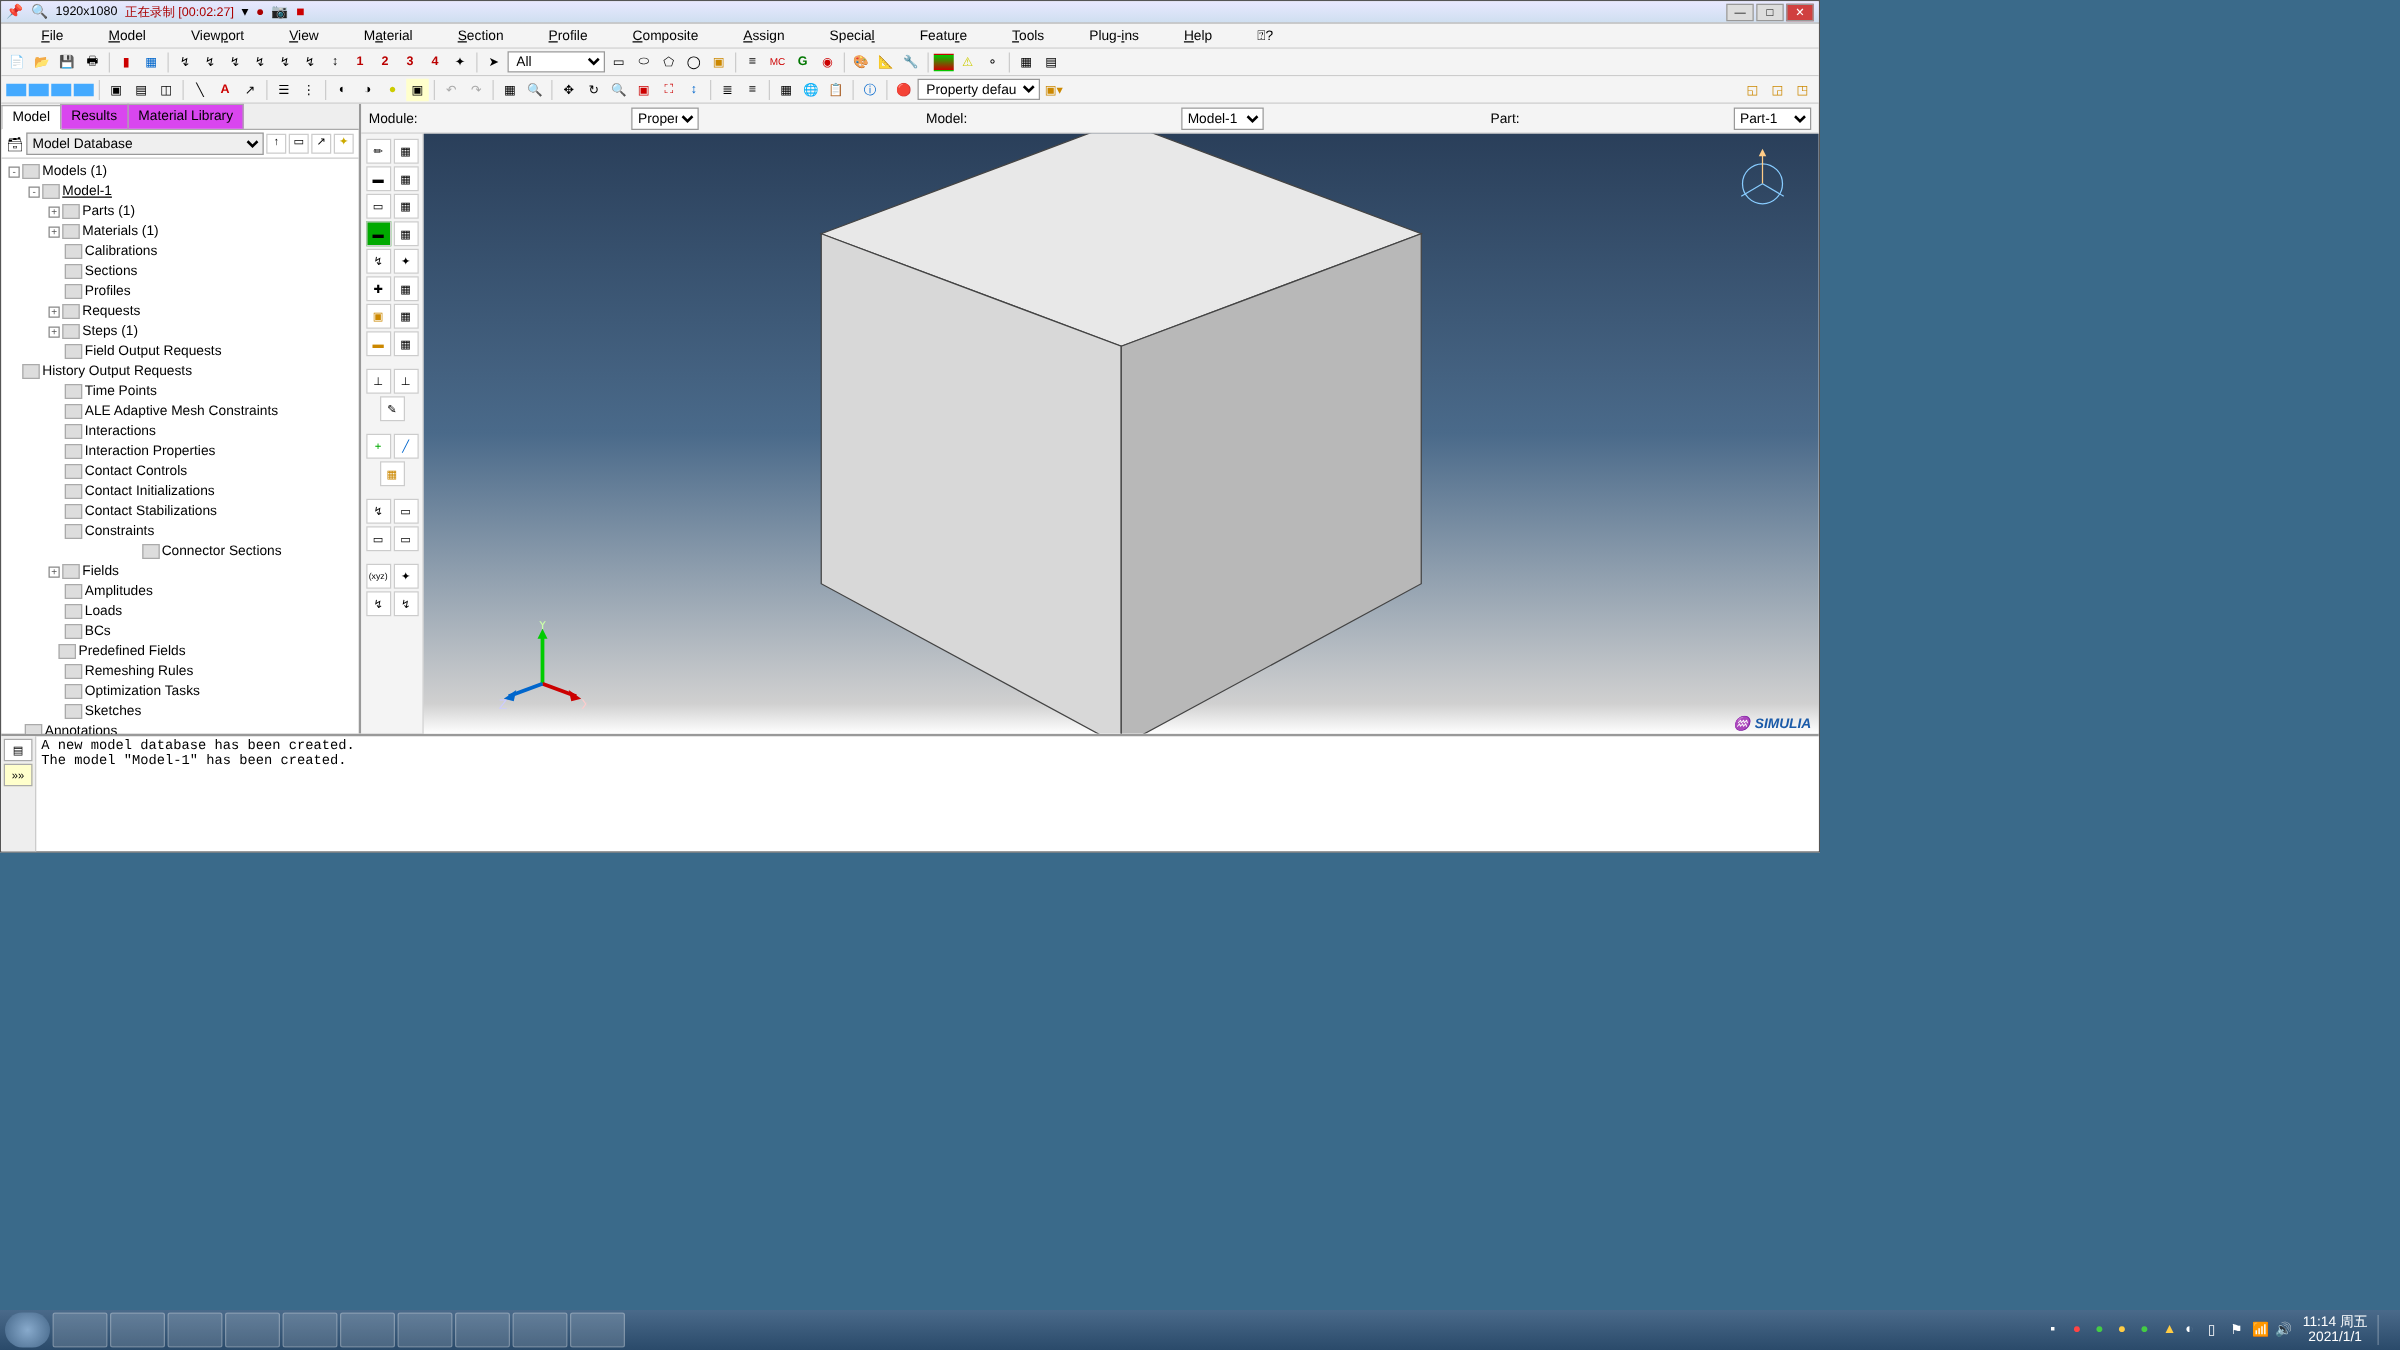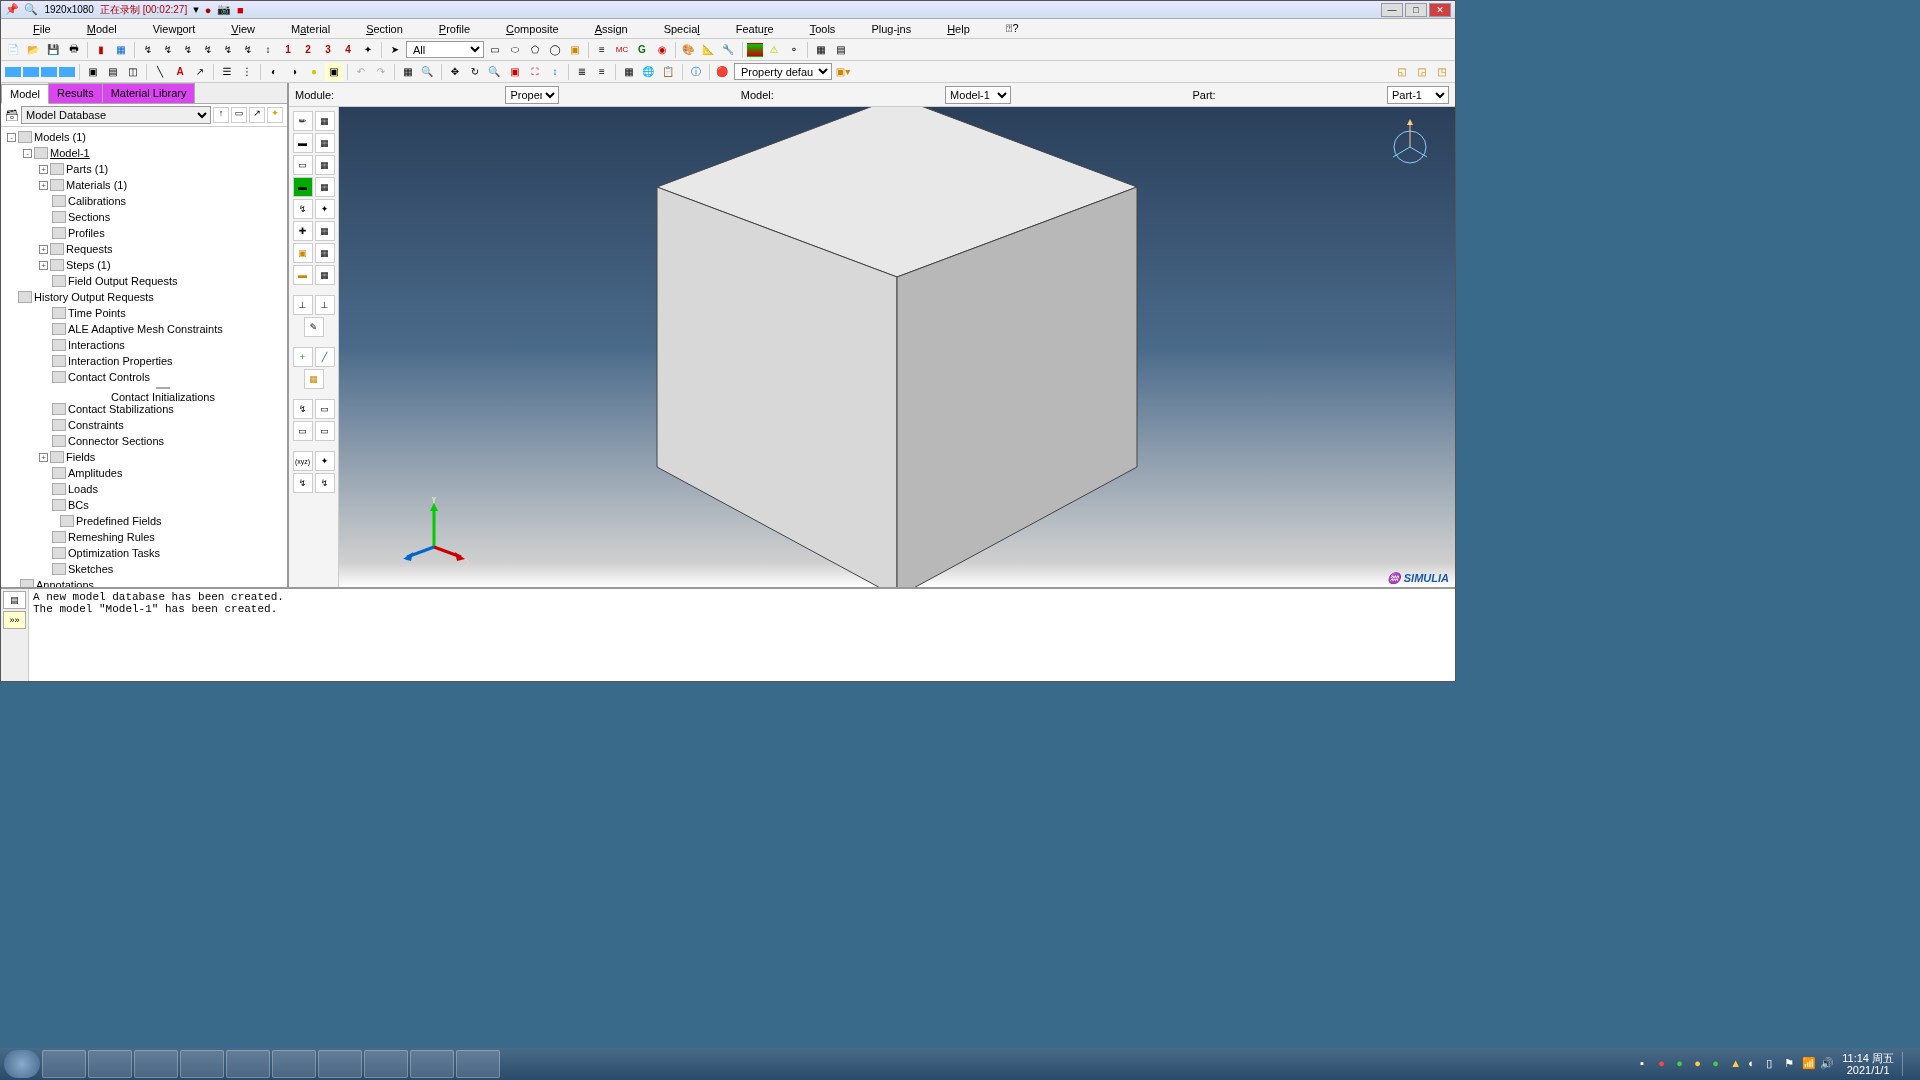--- a/index.html
+++ b/index.html
@@ -301,7 +301,7 @@
             <span class="ico"></span>
             <span class="lbl">Contact Controls</span>
           </div>
-          <div class="tree-item" style="padding-left: 38px; flex-direction: column;">
+          <div class="tree-item" style="padding-left: 38px;">
             <span class="noexp"></span>
             <span class="ico"></span>
             <span class="lbl">Contact Initializations</span>

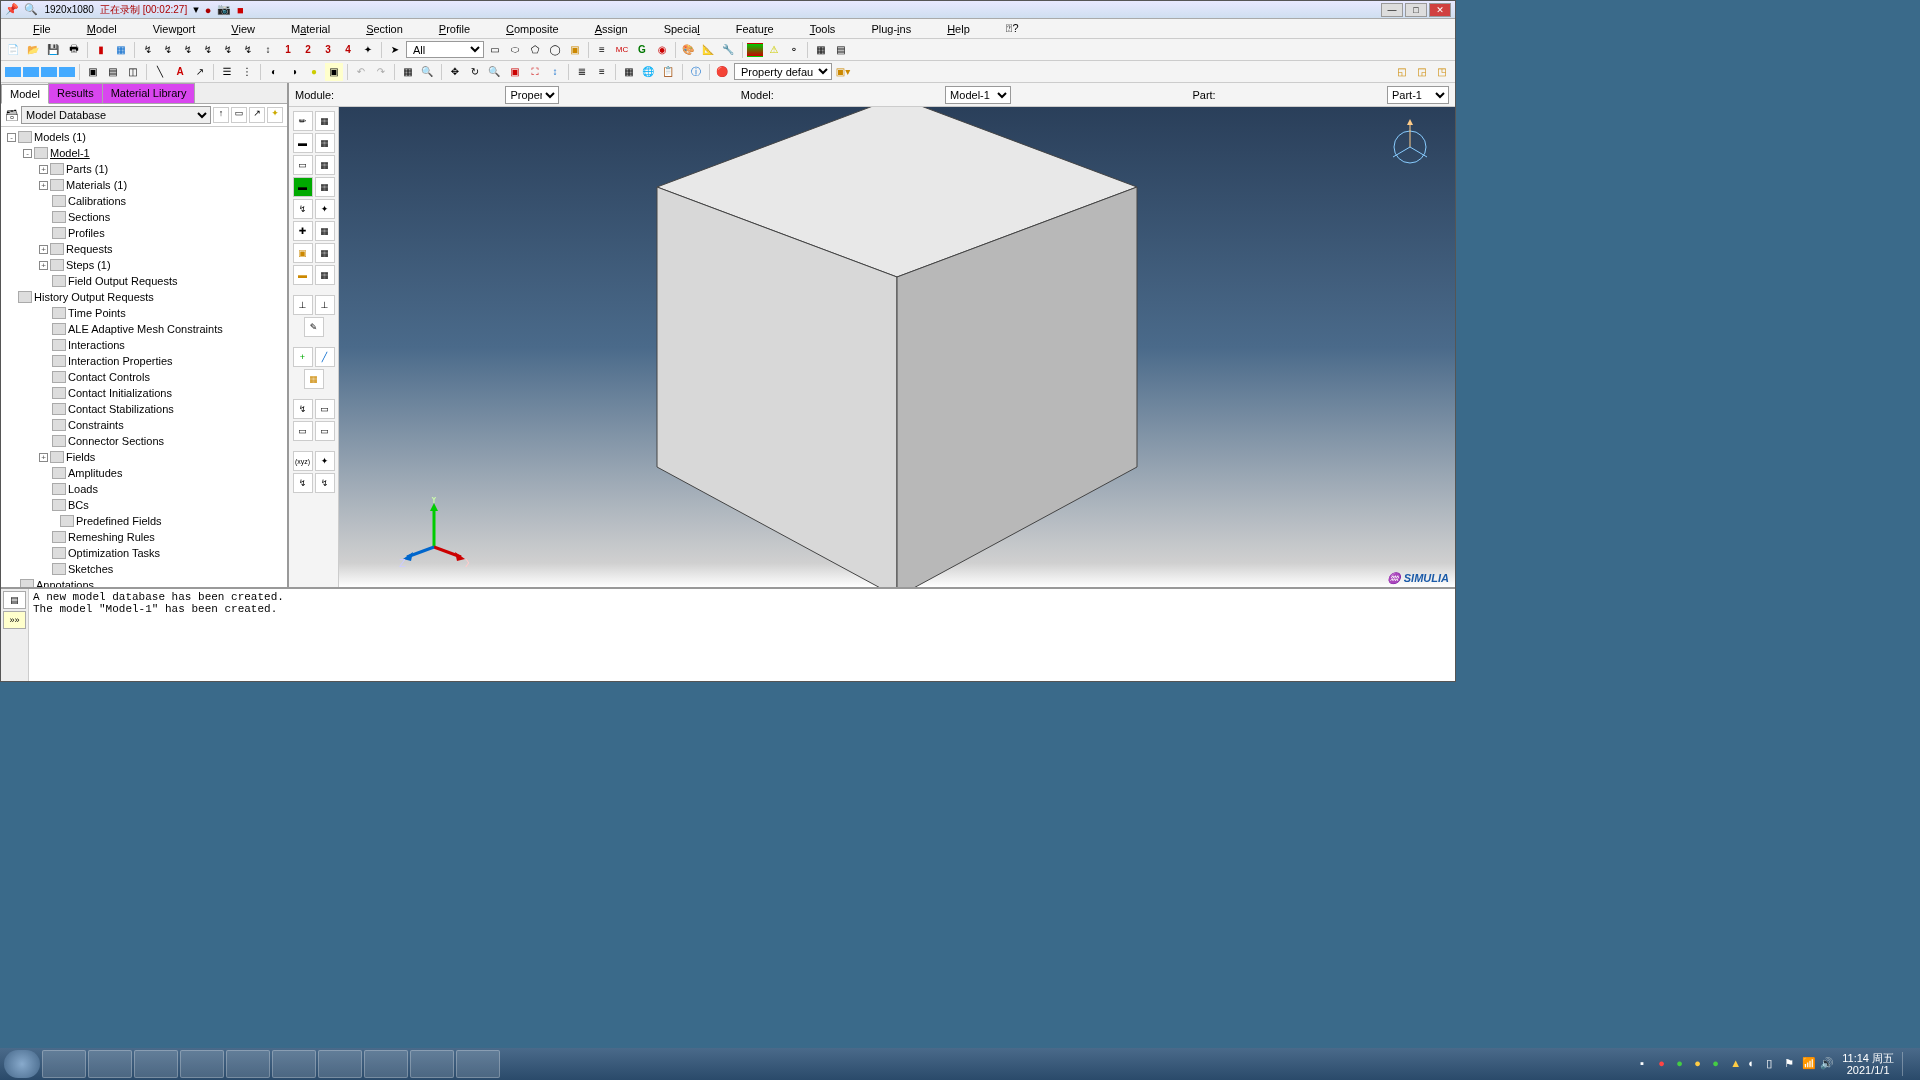--- a/index.html
+++ b/index.html
@@ -316,7 +316,7 @@
             <span class="ico"></span>
             <span class="lbl">Constraints</span>
           </div>
-          <div class="tree-item" style="padding-left: 38px;">
+          <div class="tree-item" style="padding-left: 38px; justify-content: center;">
             <span class="noexp"></span>
             <span class="ico"></span>
             <span class="lbl">Connector Sections</span>

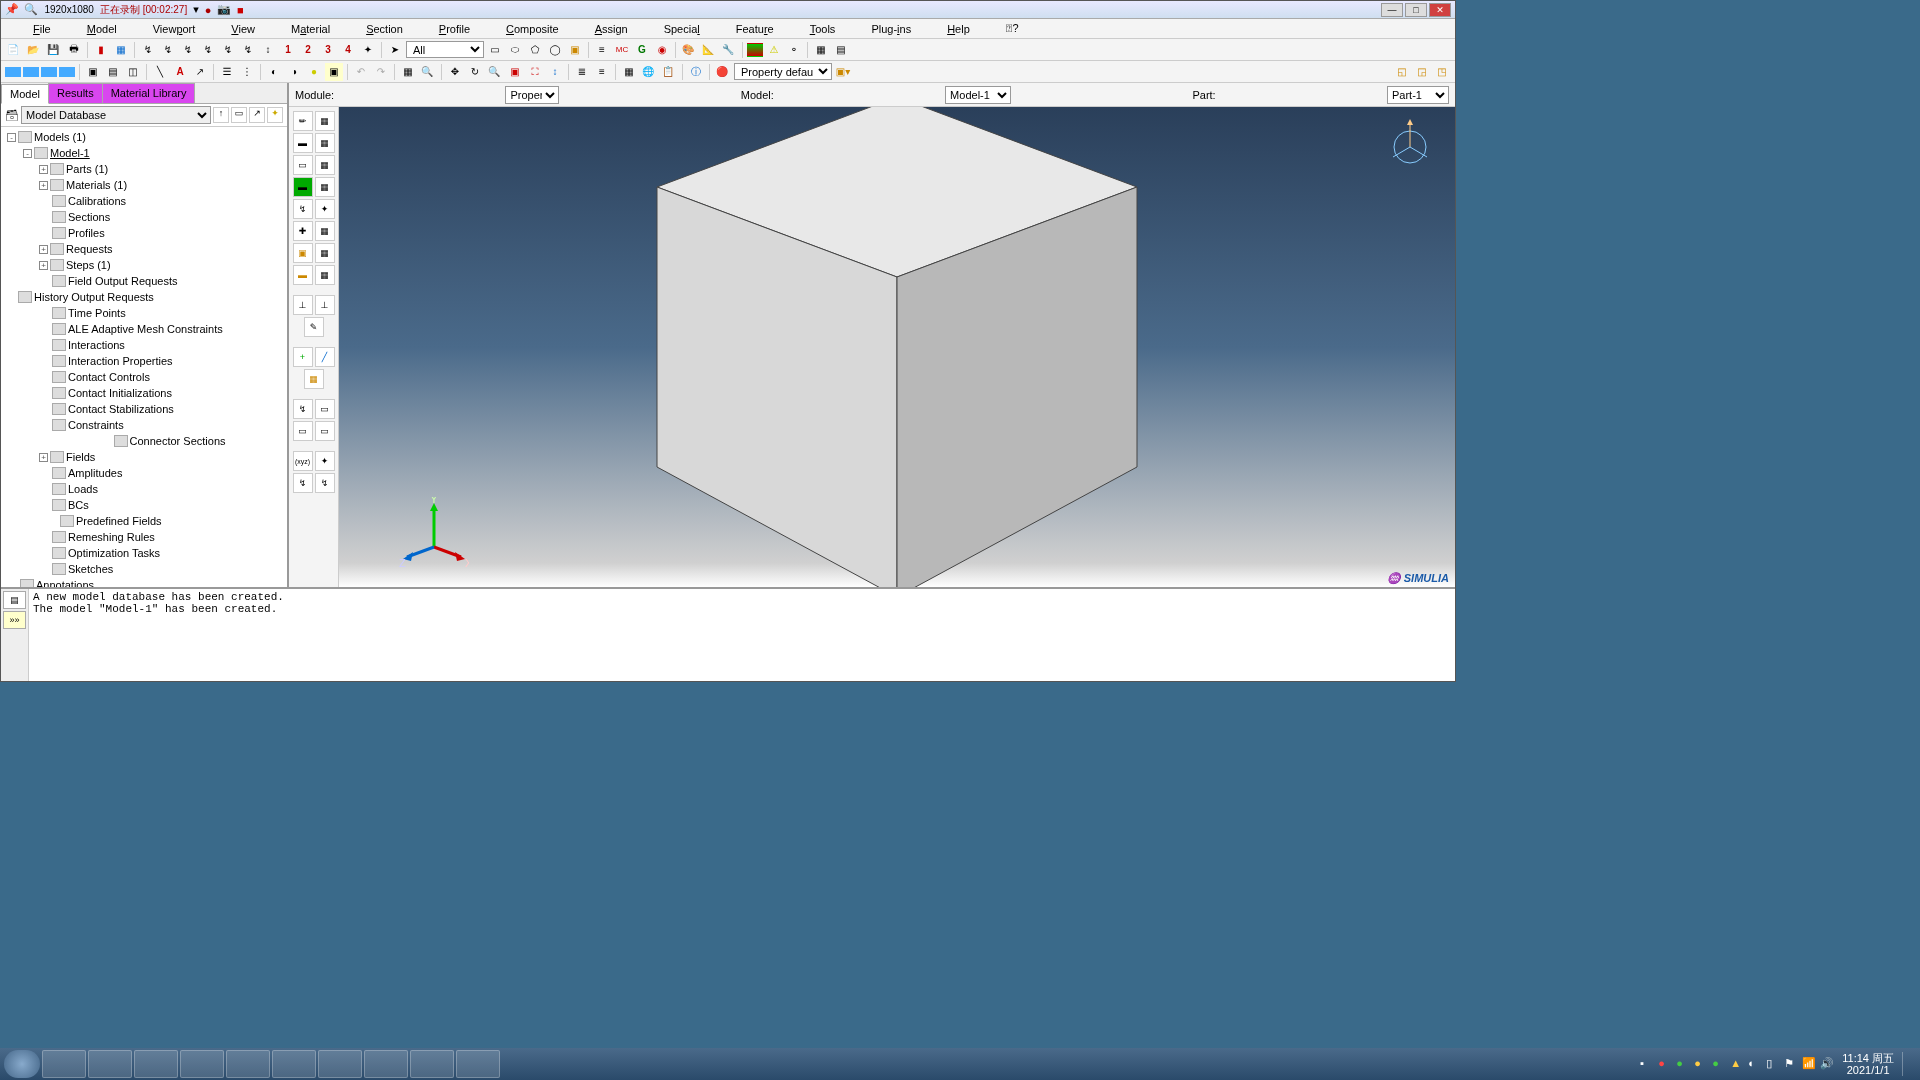--- a/index.html
+++ b/index.html
@@ -341,7 +341,7 @@
             <span class="ico"></span>
             <span class="lbl">BCs</span>
           </div>
-          <div class="tree-item" style="padding-left: 46px;">
+          <div class="tree-item" style="padding-left: 33px;">
             <span class="noexp"></span>
             <span class="ico"></span>
             <span class="lbl">Predefined Fields</span>

